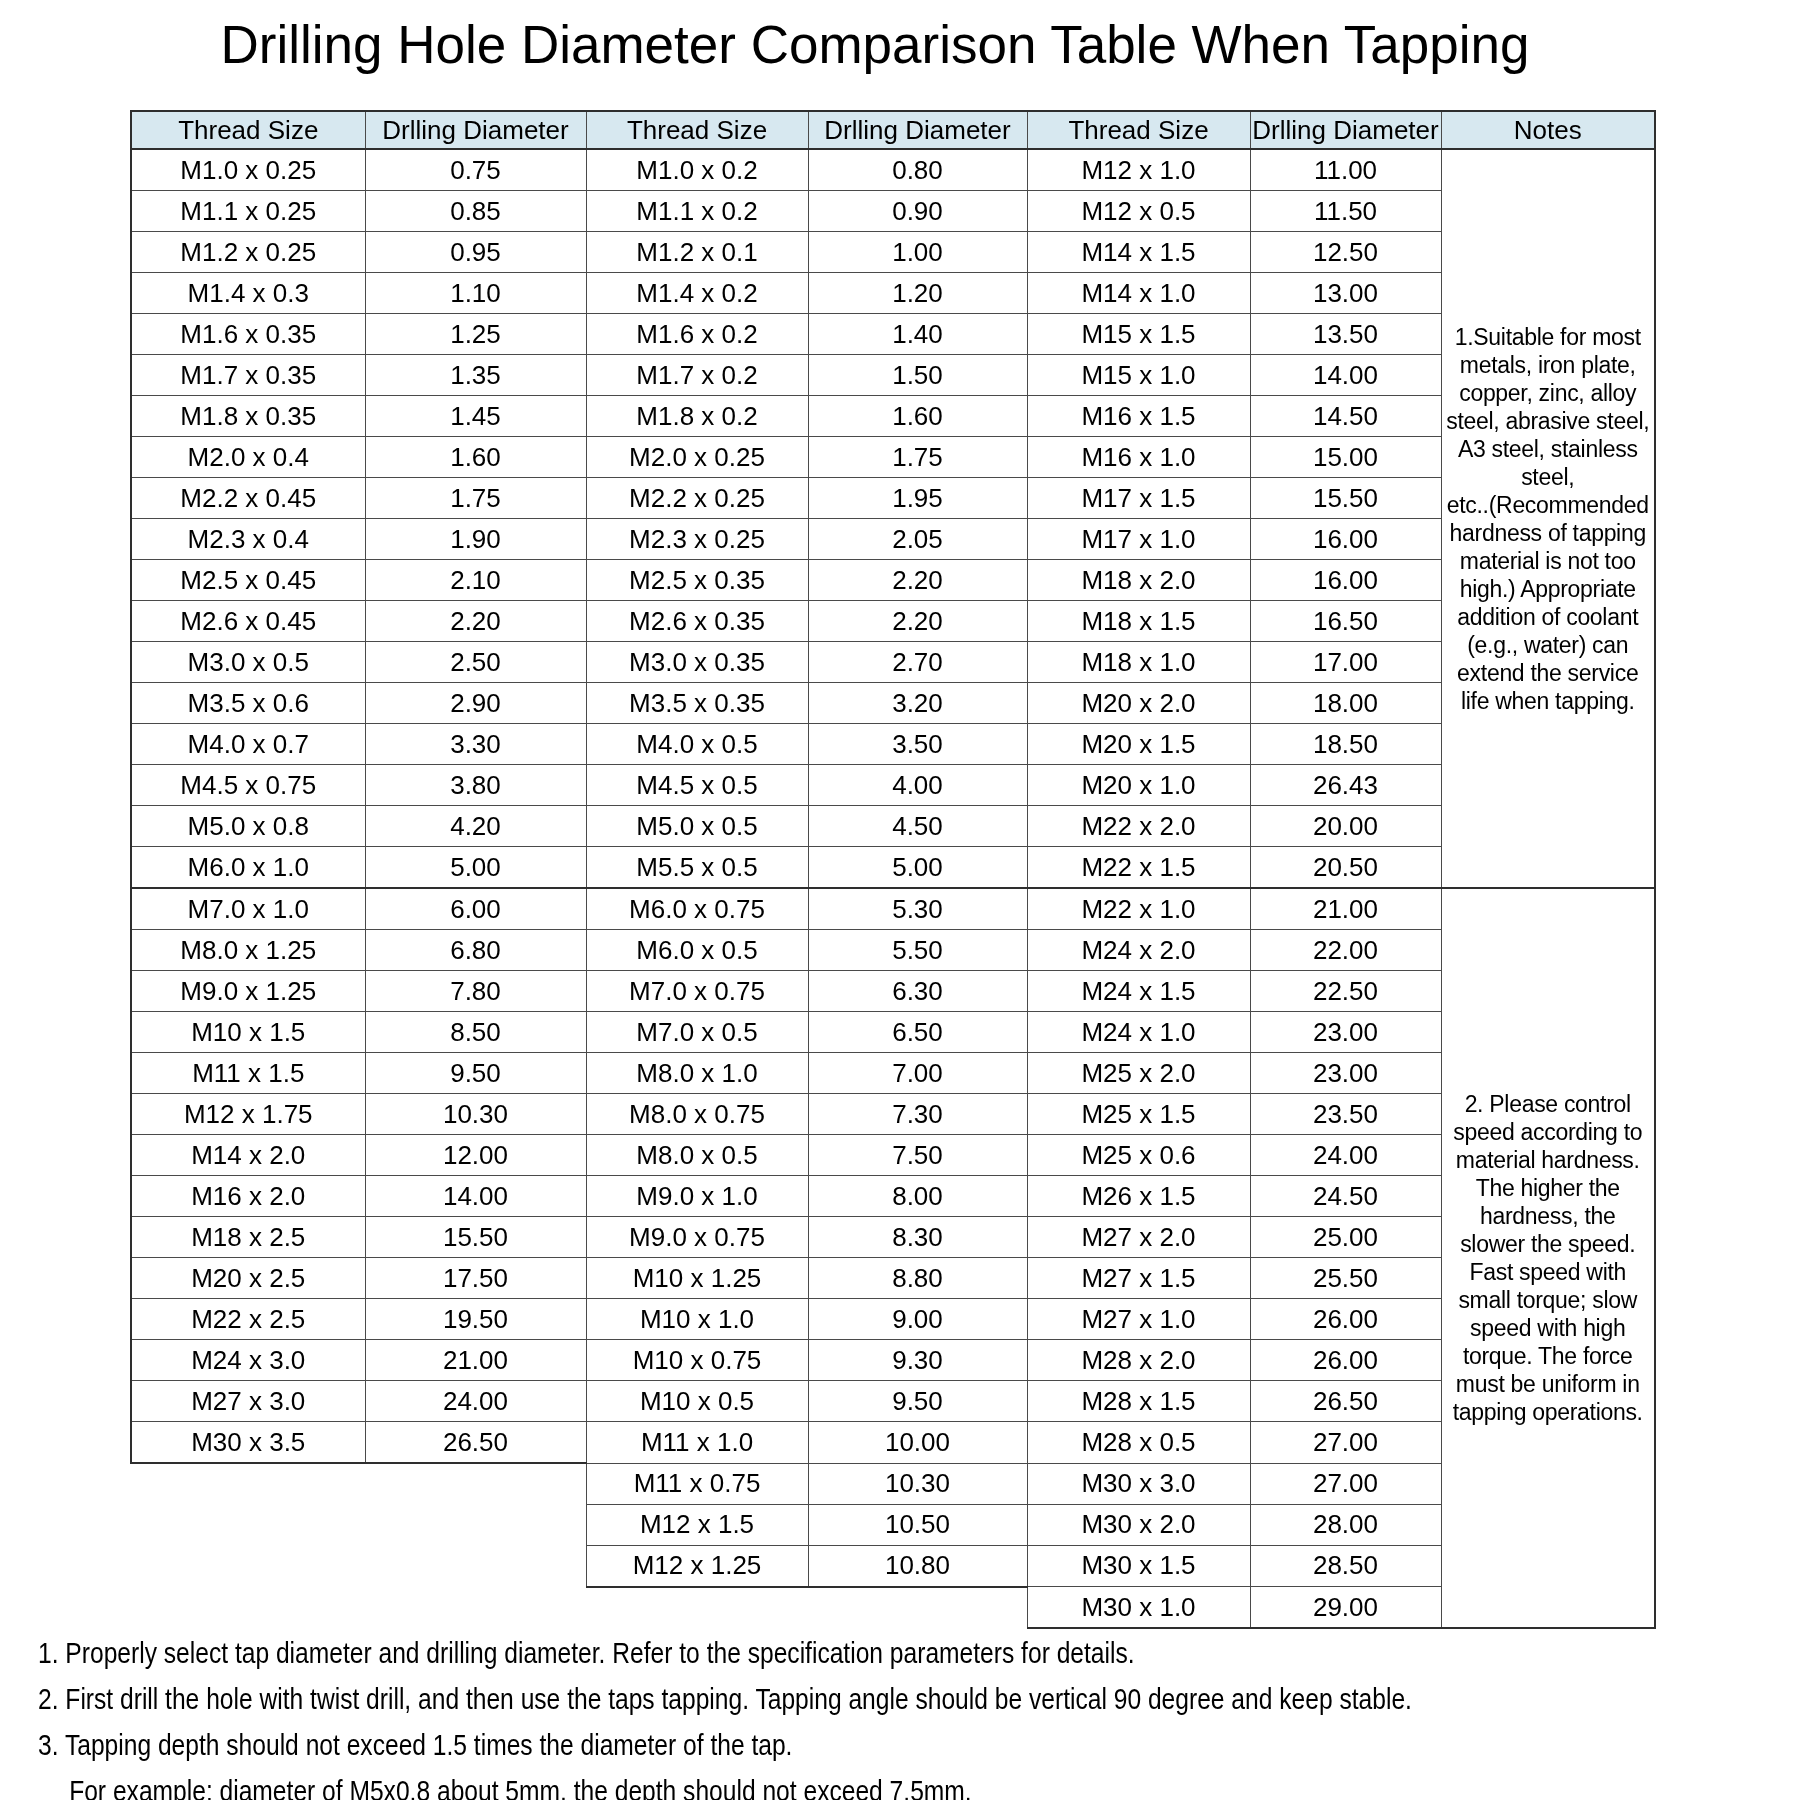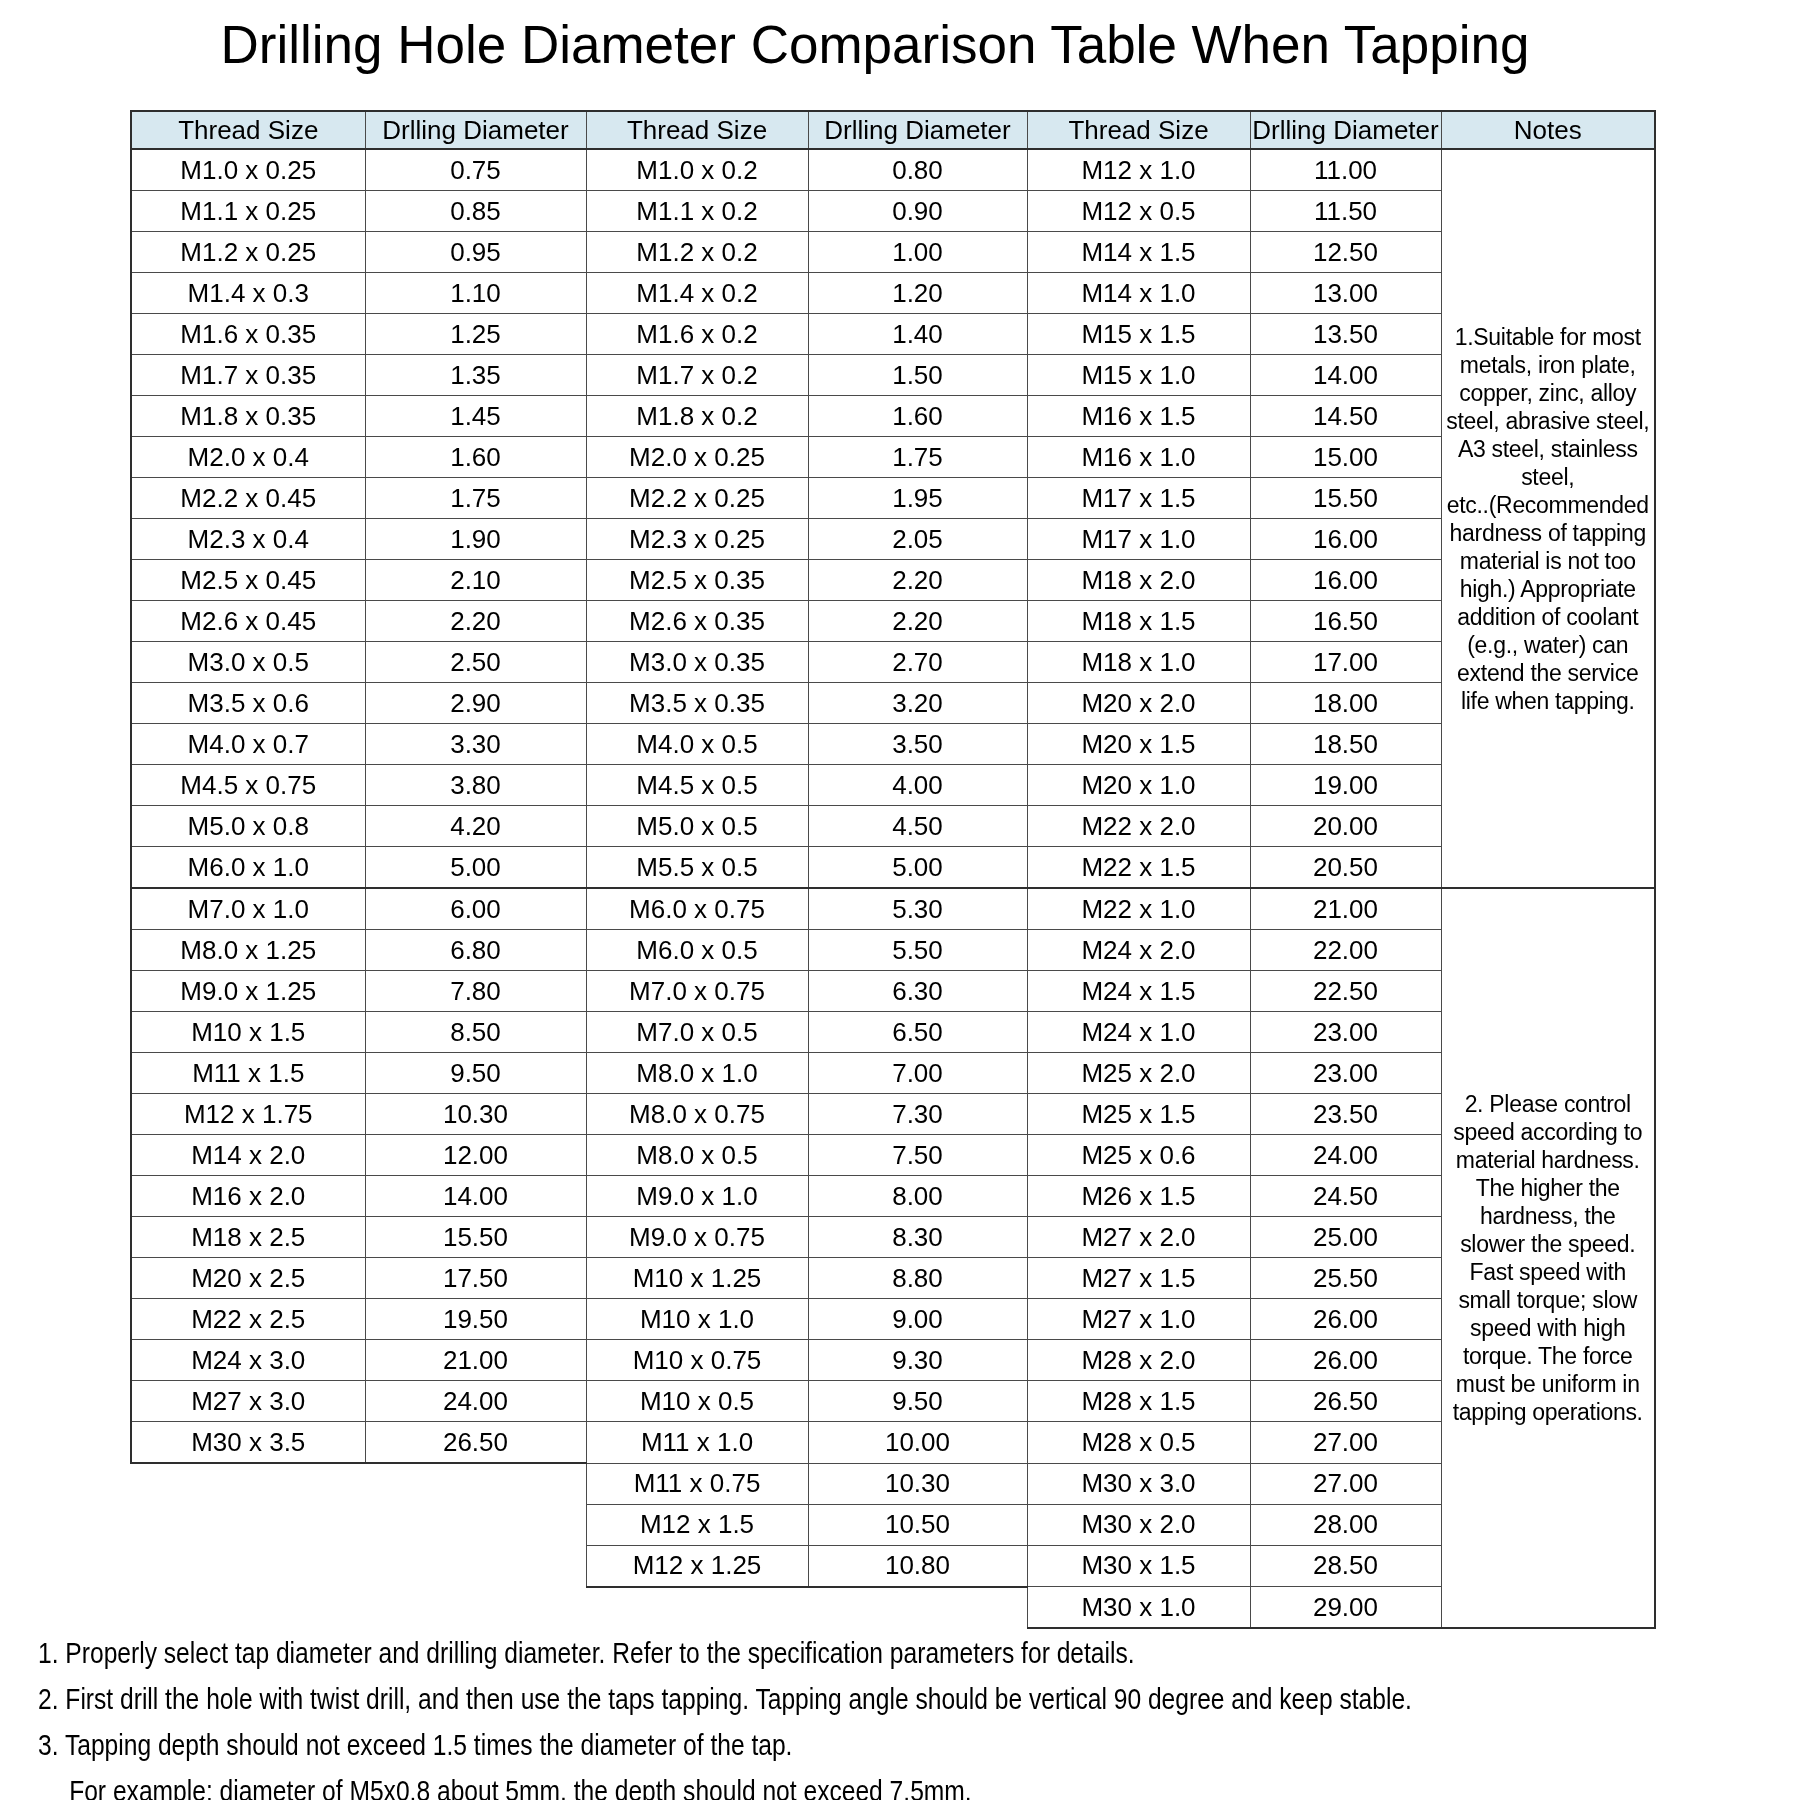--- a/index.html
+++ b/index.html
@@ -101,7 +101,7 @@
       <tr>
         <td class="edge-l">M1.2 x 0.25</td>
         <td>0.95</td>
-        <td>M1.2 x 0.2</td>
+        <td>M1.2 x 0.1</td>
         <td>1.00</td>
         <td>M14 x 1.5</td>
         <td>12.50</td>

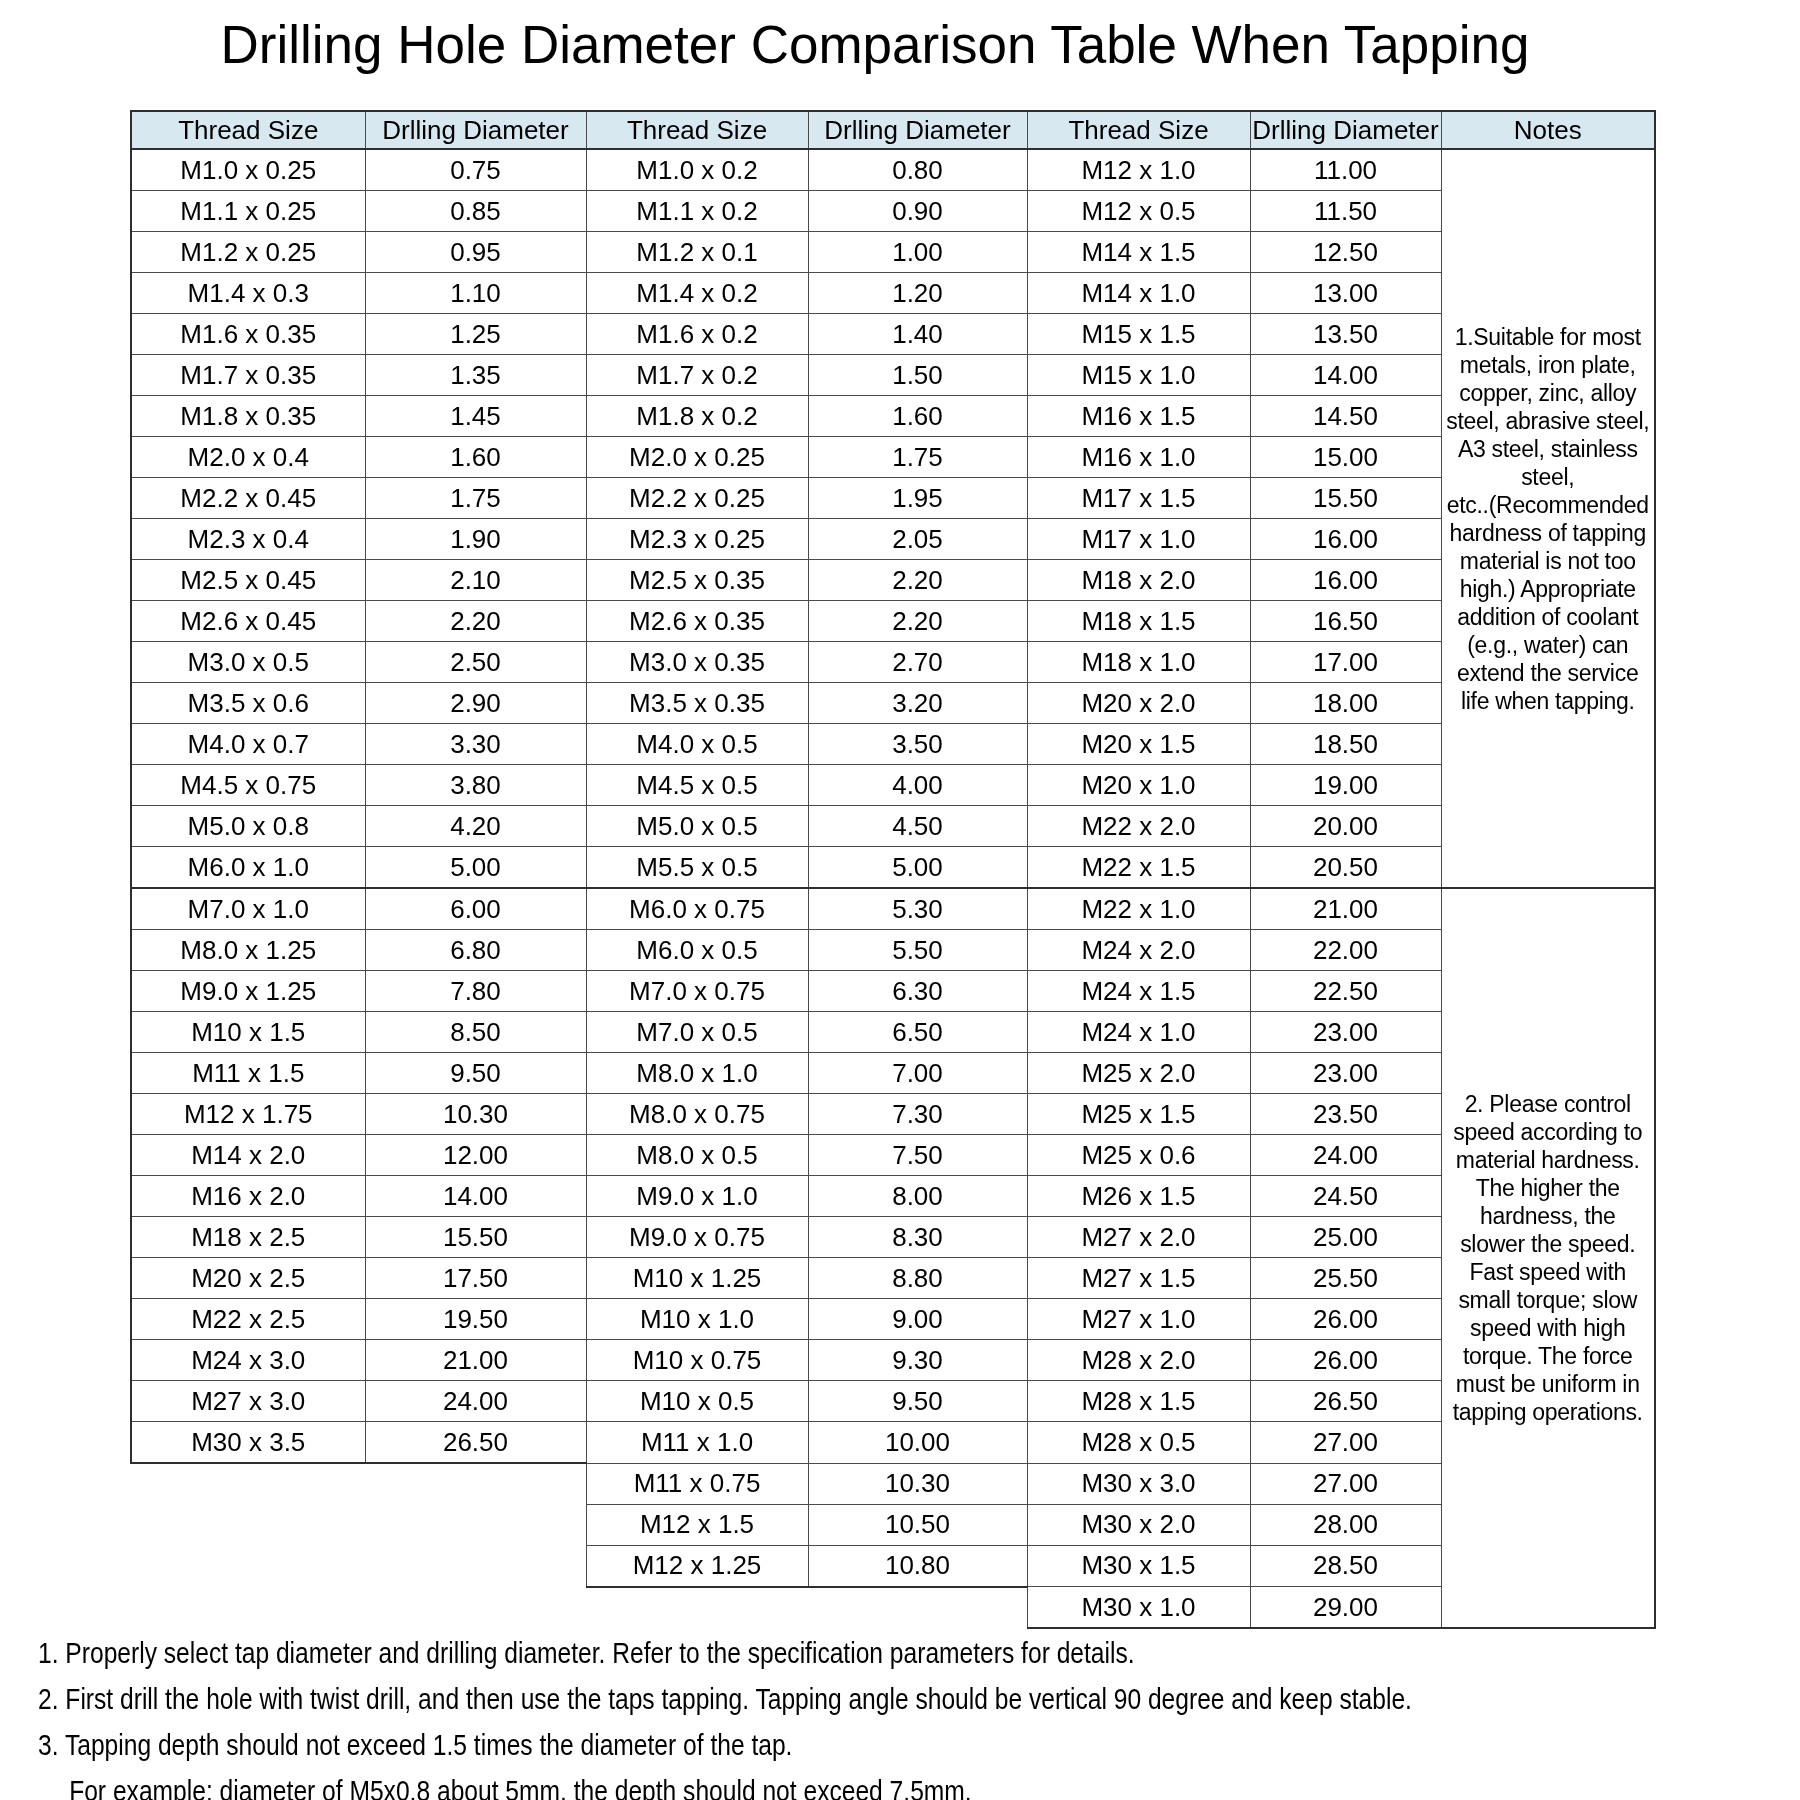--- a/index.html
+++ b/index.html
@@ -208,7 +208,7 @@
         <td>M4.5 x 0.5</td>
         <td>4.00</td>
         <td>M20 x 1.0</td>
-        <td>19.00</td>
+        <td>26.43</td>
       </tr>
       <tr>
         <td class="edge-l">M5.0 x 0.8</td>

